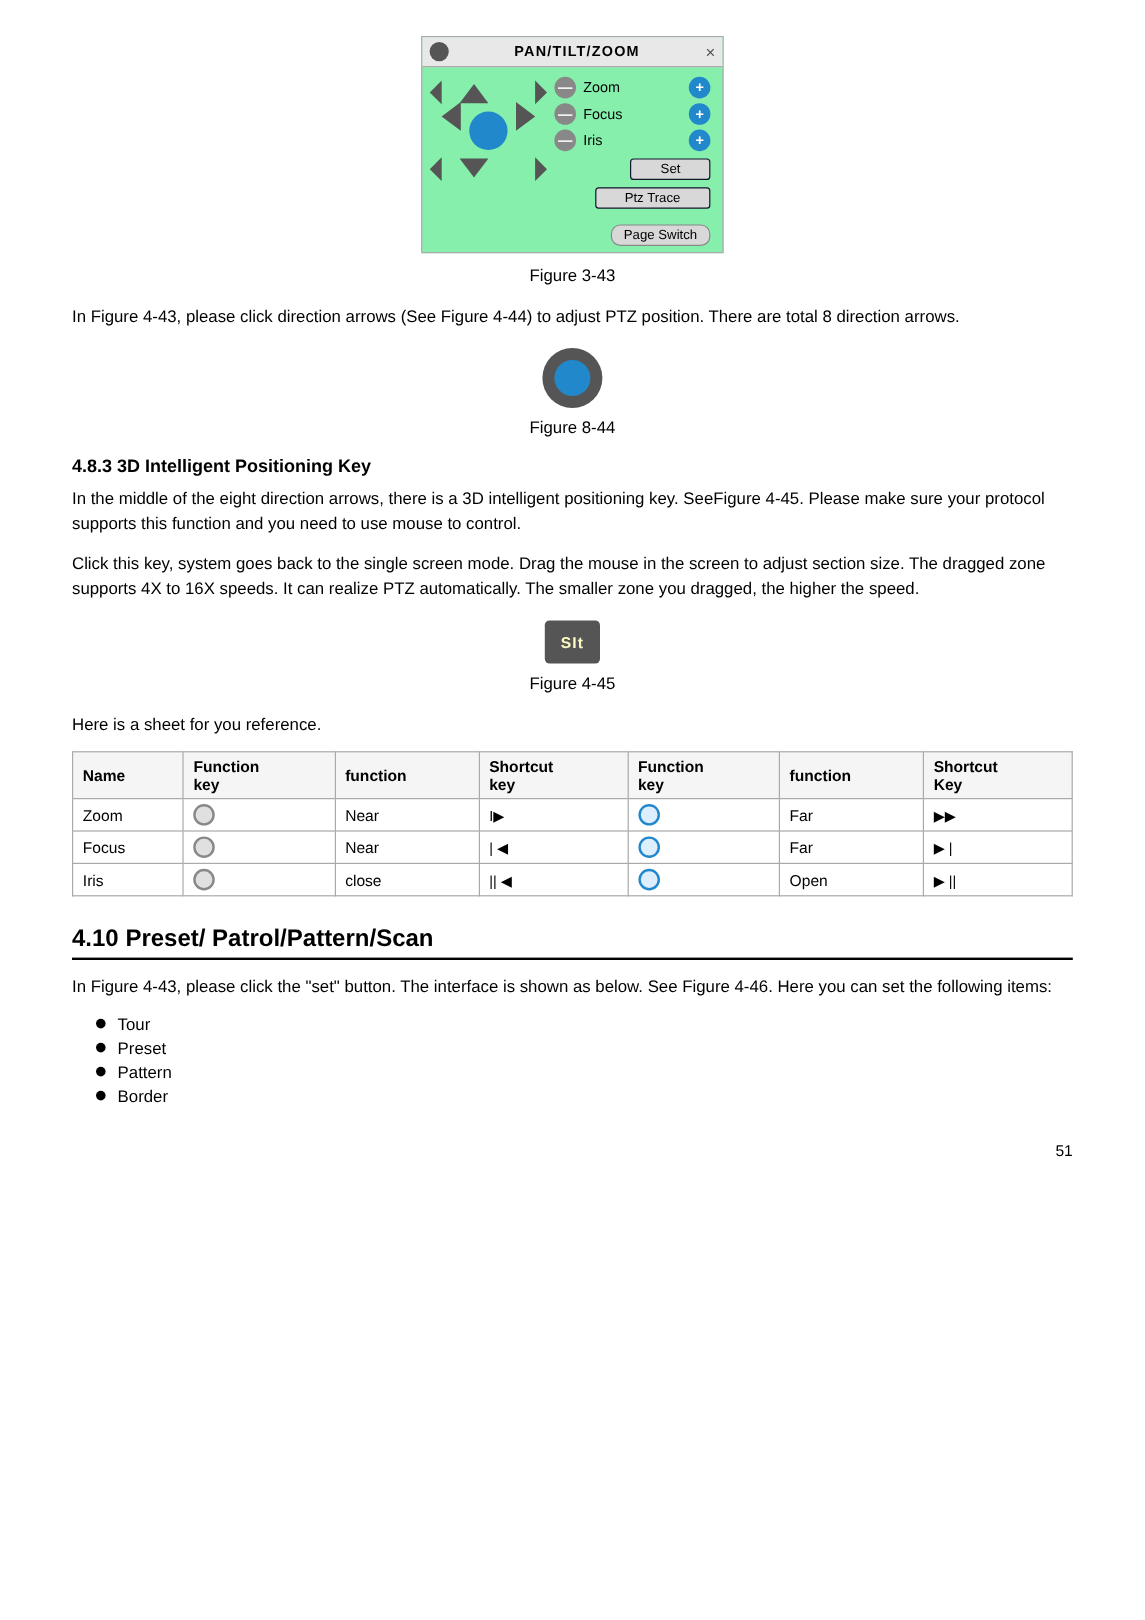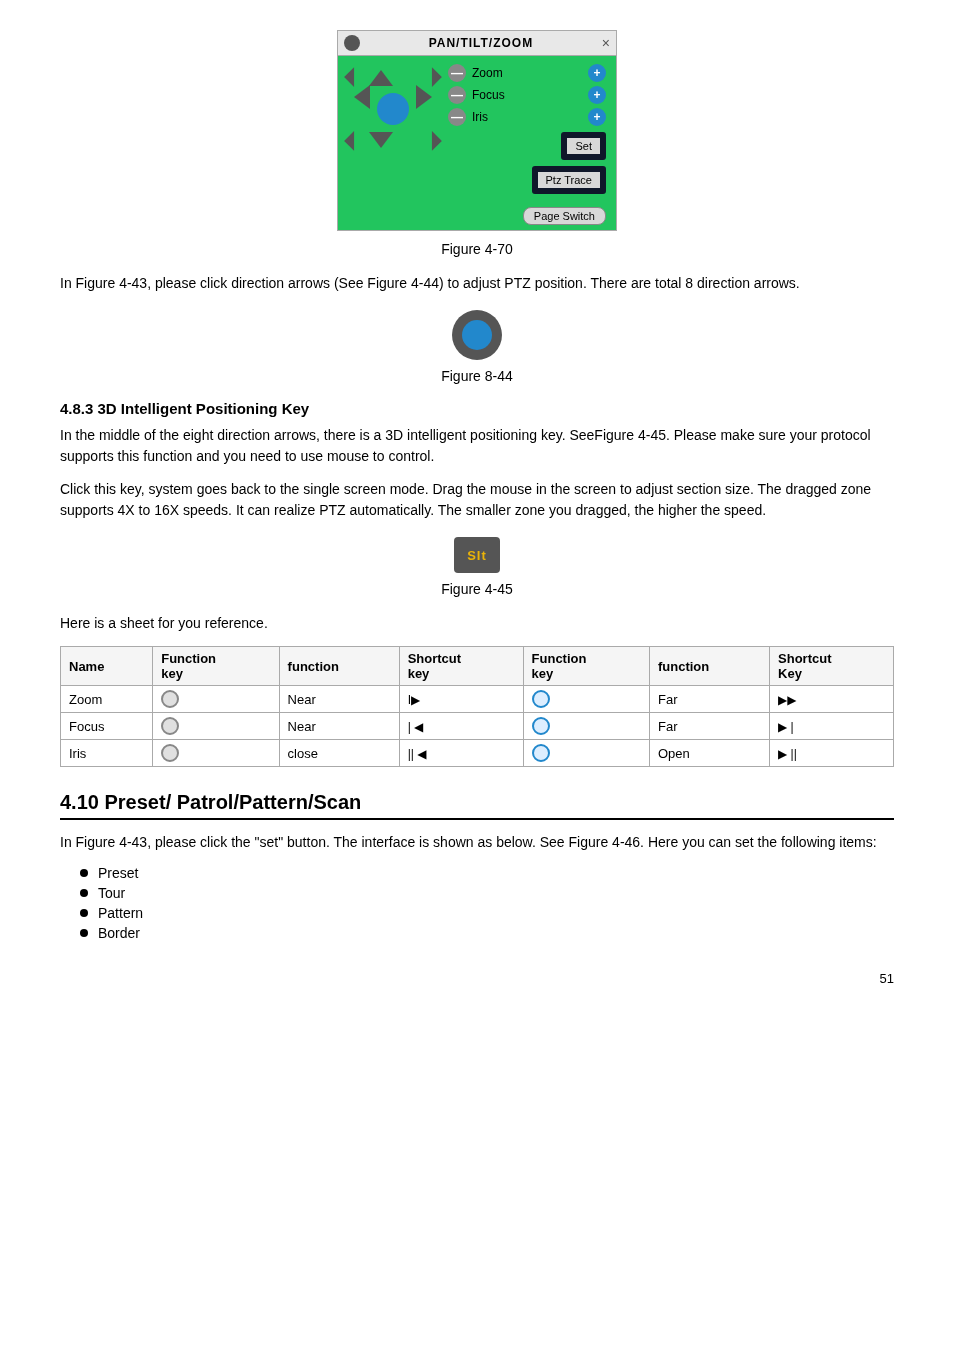--- a/index.html
+++ b/index.html
@@ -22,8 +22,8 @@
     }
     .ptz-dialog {
       border: 1px solid #aaa;
-      background: #22c55e;
-      width: 280px;
+      background: #86efac;
+      width: 252px;
       font-size: 12px;
     }
     .ptz-title-bar {

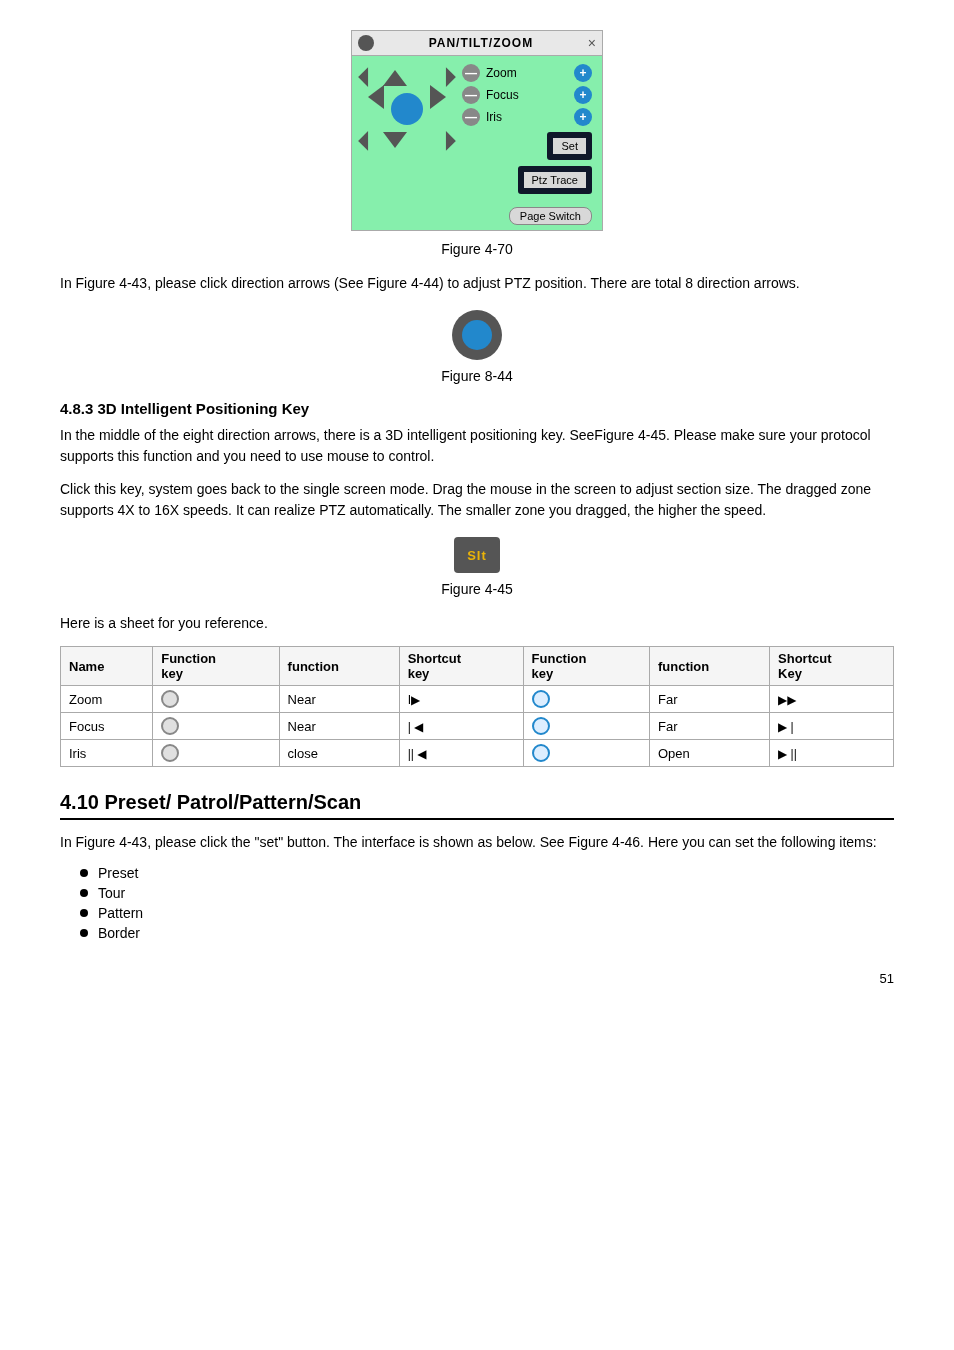--- a/index.html
+++ b/index.html
@@ -207,9 +207,9 @@
     }
     .ptz-set-btn, .ptz-trace-btn {
       background: #d8d8d8;
-      border: 6px solid #0f172a;
+      border: 1px solid #0f172a;
       border-radius: 3px;
-      padding: 2px 8px;
+      padding: 2px 24px;
       font-size: 11px;
       cursor: pointer;
     }

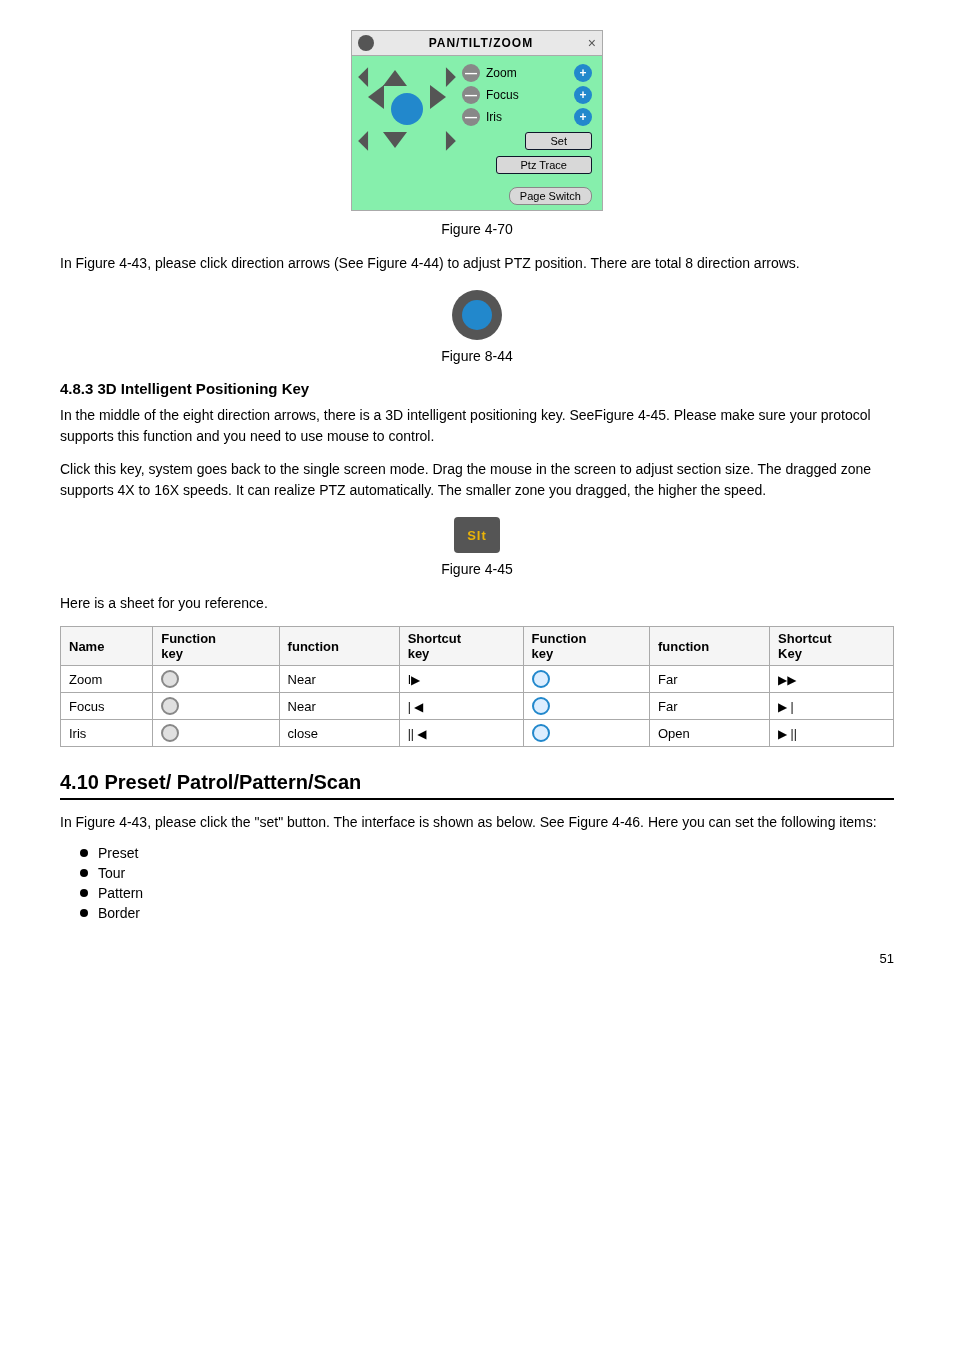--- a/index.html
+++ b/index.html
@@ -423,7 +423,7 @@
   </div>
 </div>
 
-<div class="figure-caption">Figure 4-70</div>
+<div class="figure-caption">Figure 3-43</div>
 
 <p class="body-text">In Figure 4-43, please click direction arrows (See Figure 4-44) to adjust PTZ position. There are total 8 direction arrows.</p>
 

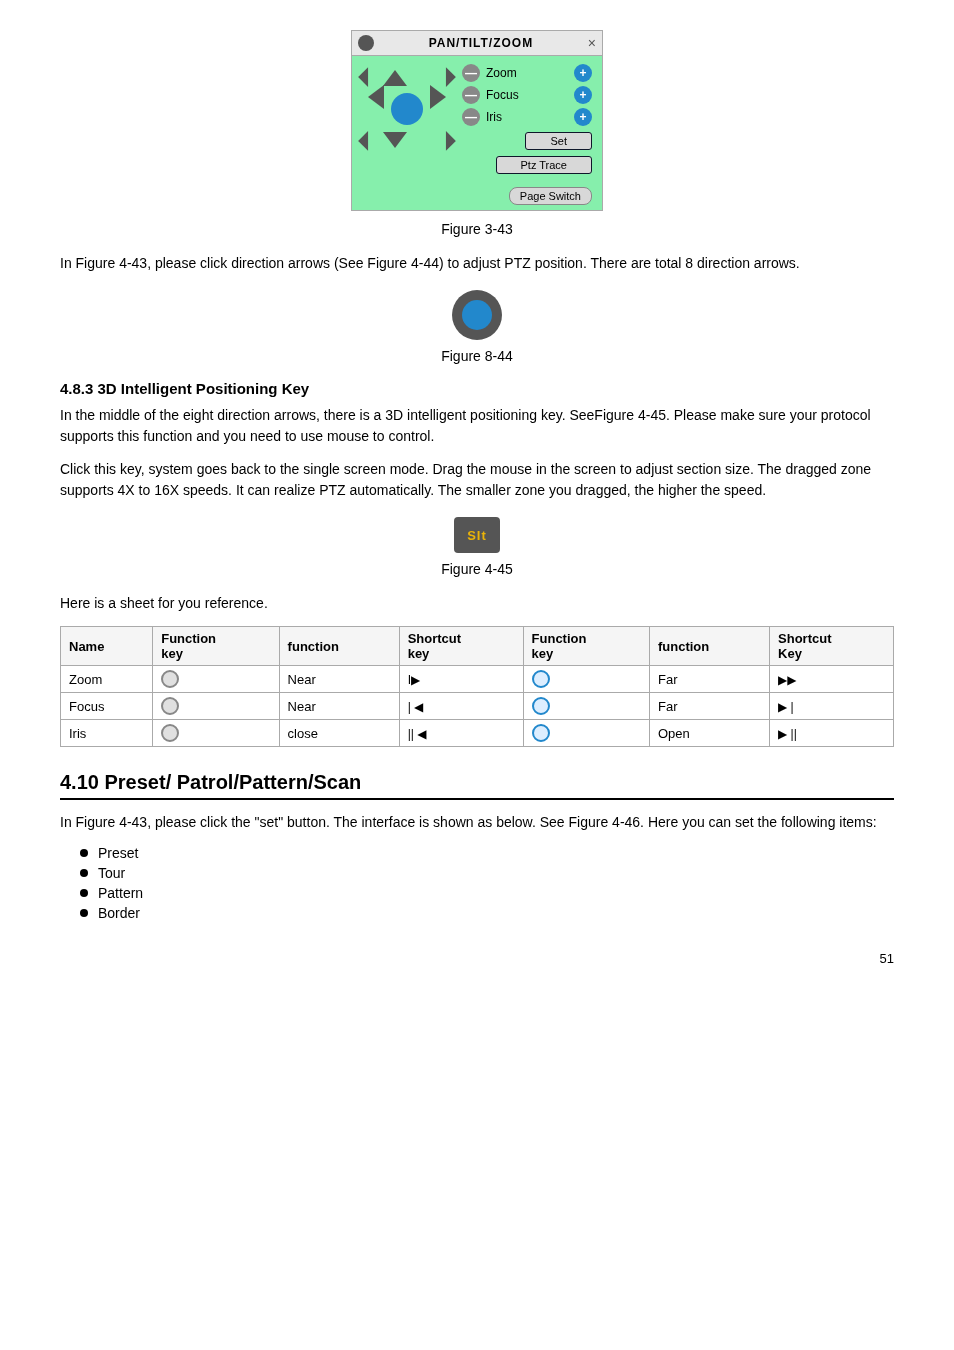--- a/index.html
+++ b/index.html
@@ -288,7 +288,7 @@
       display: flex;
       align-items: center;
       justify-content: center;
-      color: #eab308;
+      color: #fef9c3;
       font-size: 13px;
       font-weight: bold;
       letter-spacing: 1px;

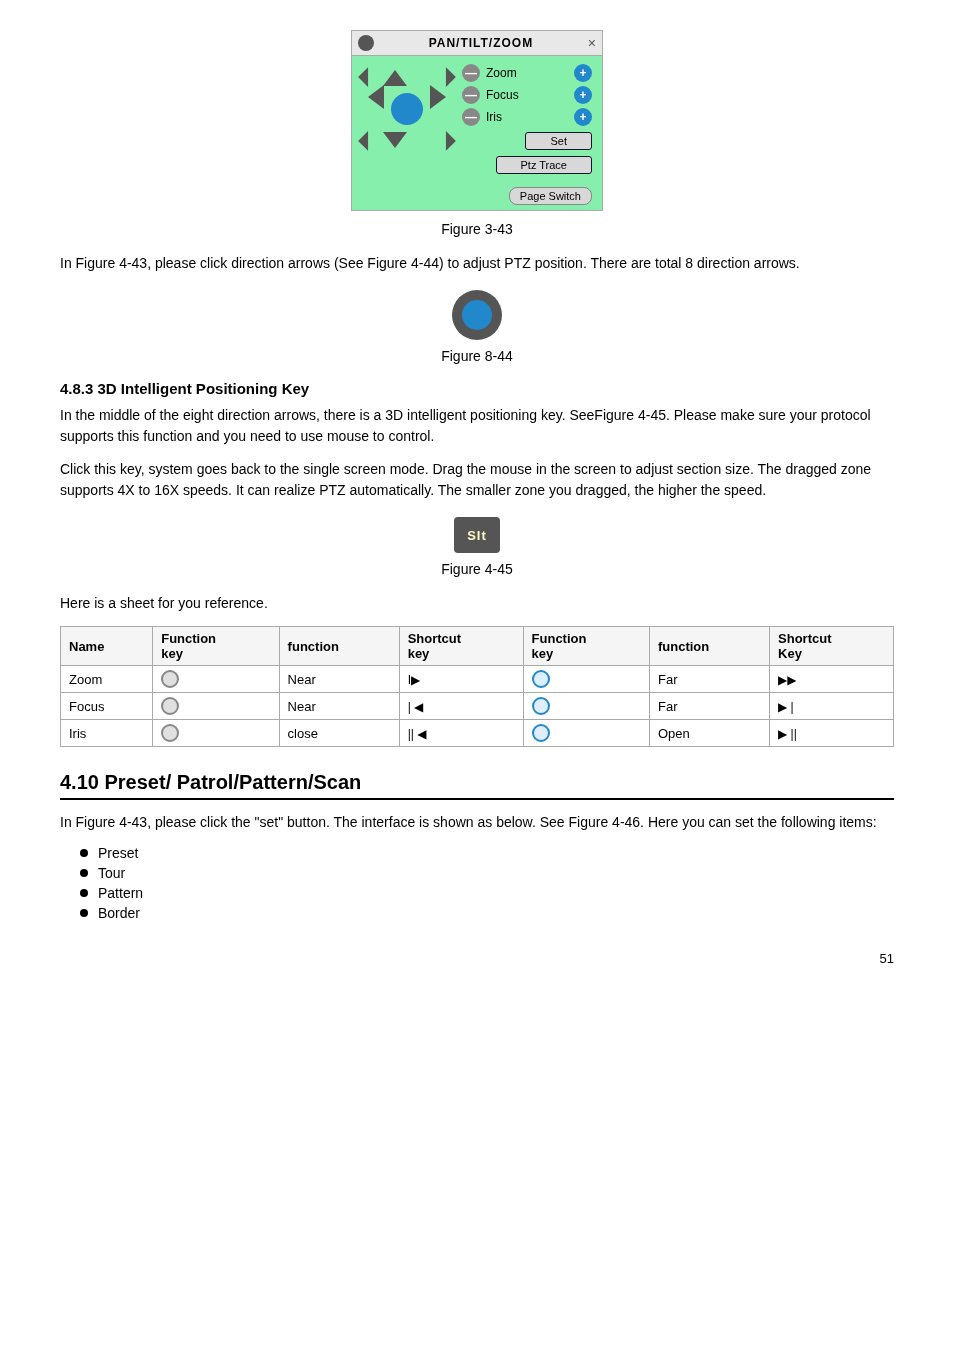--- a/index.html
+++ b/index.html
@@ -496,11 +496,11 @@
 <ul class="bullet-list">
   <li>
       <span class="bullet-dot"></span>
-      <span>Preset</span>
+      <span>Tour</span>
     </li>
   <li>
       <span class="bullet-dot"></span>
-      <span>Tour</span>
+      <span>Preset</span>
     </li>
   <li>
       <span class="bullet-dot"></span>

